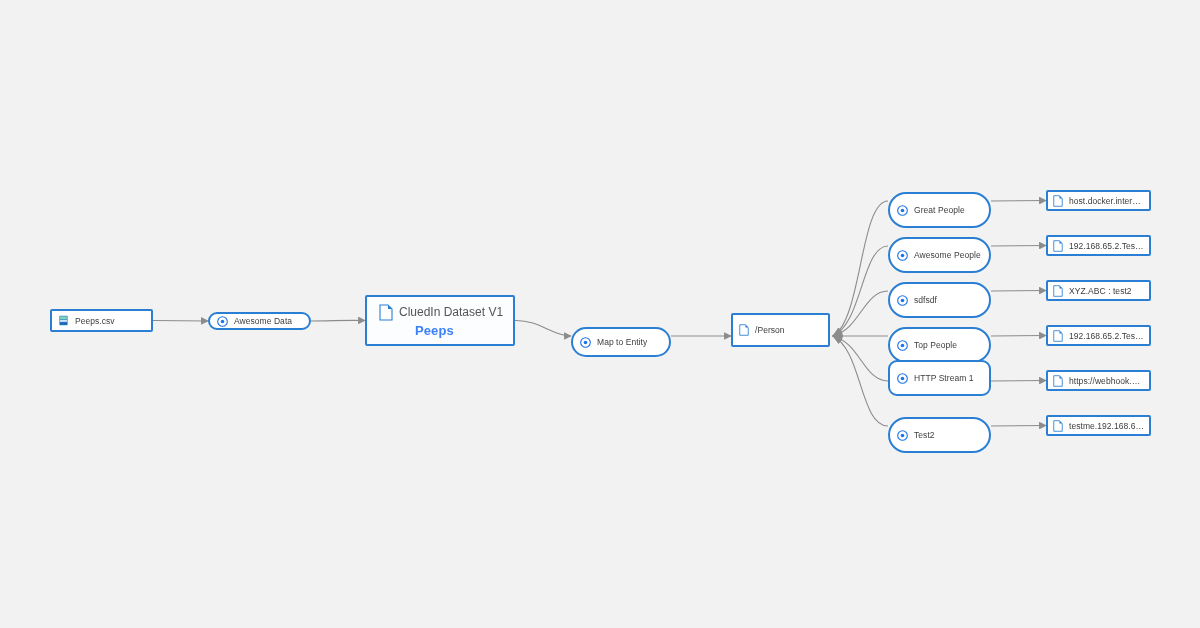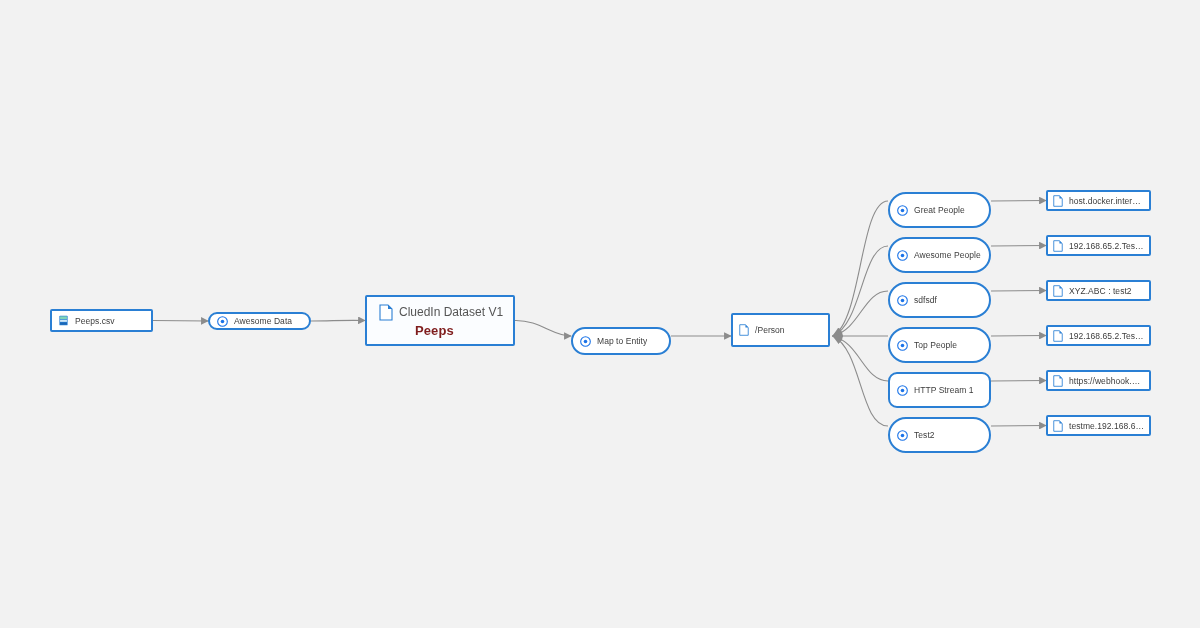--- a/index.html
+++ b/index.html
@@ -83,7 +83,7 @@
   .dataset-title {
     font-size: 13px;
     font-weight: bold;
-    color: #7f1d1d;
+    color: #3b82f6;
     letter-spacing: 0.1px;
     padding-left: 36px;
   }

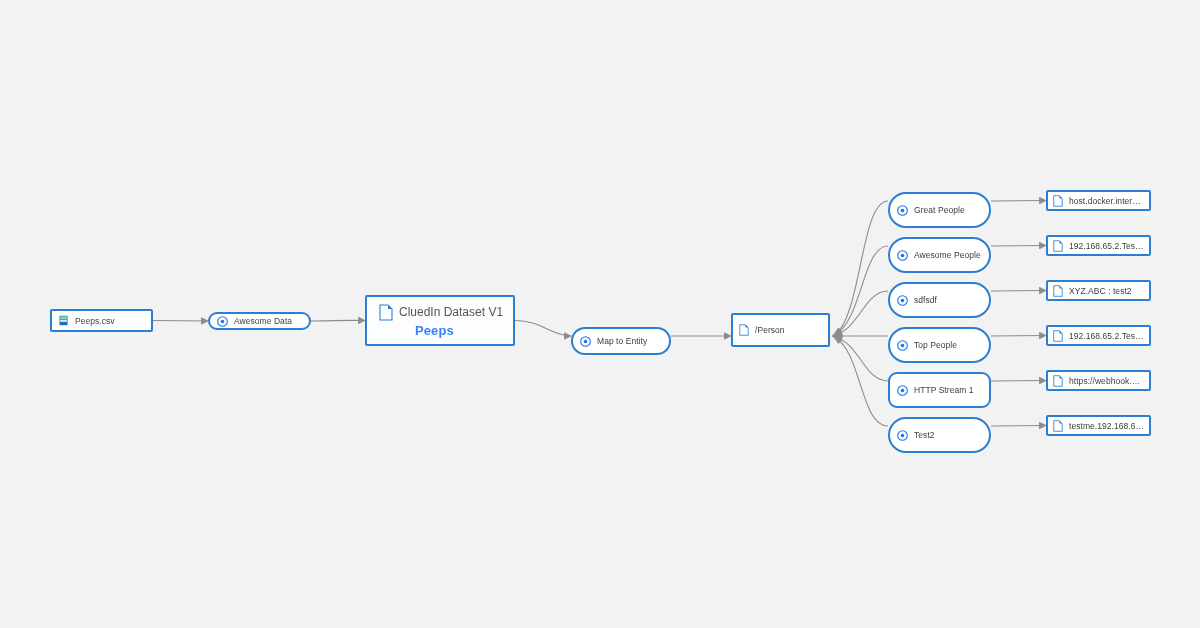--- a/index.html
+++ b/index.html
@@ -92,7 +92,7 @@
   #node-source       { left: 50px;   top: 309px; width: 103px; height: 23px; padding: 8px 6px; }
   #node-ingest       { left: 208px;  top: 312px; width: 103px; height: 18px; padding: 0 7px; }
   #node-dataset      { left: 365px;  top: 295px; width: 150px; height: 51px; }
-  #node-map          { left: 571px;  top: 327px; width: 100px; height: 16px; padding: 12px 7px; }
+  #node-map          { left: 571px;  top: 327px; width: 100px; height: 30px; padding: 0 7px; }
   #node-person       { left: 731px;  top: 313px; width: 99px;  height: 34px; padding: 0 6px; }
 
   .col-pill  { width: 103px; height: 18px; padding: 16px 7px; left: 888px; }

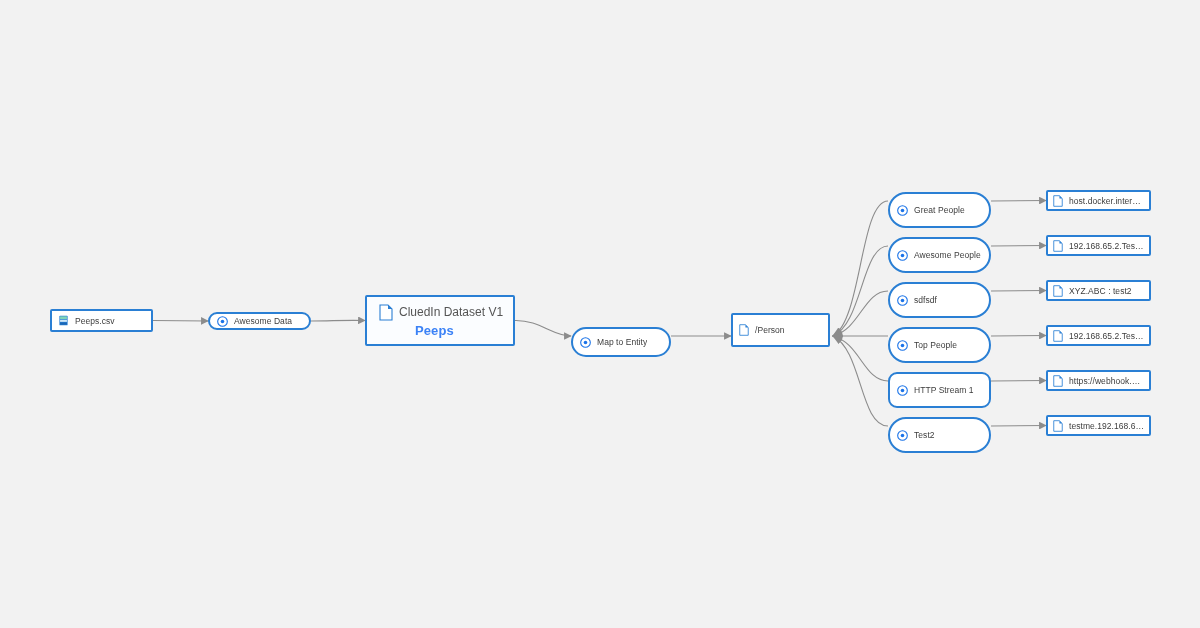--- a/index.html
+++ b/index.html
@@ -102,7 +102,7 @@
   #node-stream-1 { top: 237px; }
   #node-stream-2 { top: 282px; }
   #node-stream-3 { top: 327px; }
-  #node-stream-4 { top: 372px; border-radius: 9px; }
+  #node-stream-4 { top: 360px; border-radius: 9px; }
   #node-stream-5 { top: 417px; }
 
   #node-target-0 { top: 190px; }

